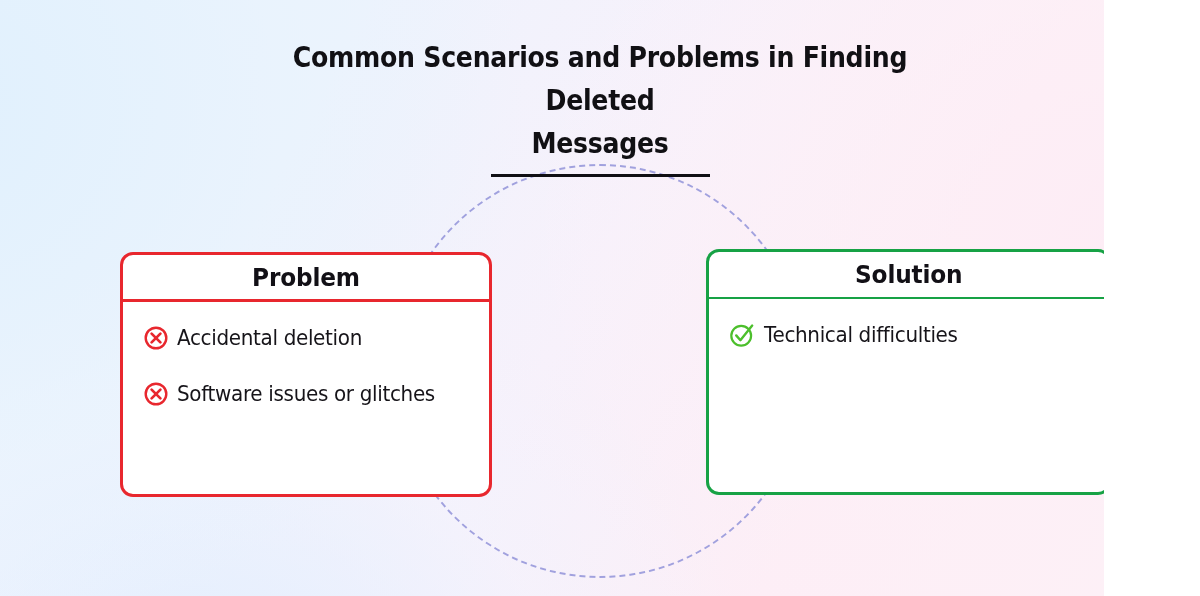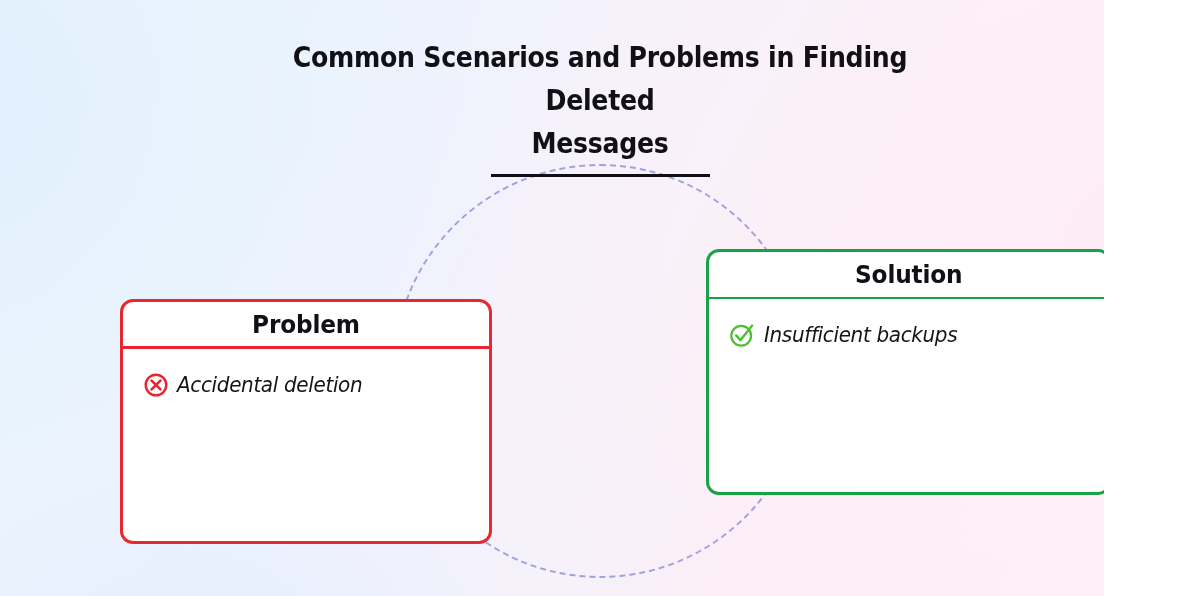--- a/index.html
+++ b/index.html
@@ -78,7 +78,6 @@
     width: 372px;
     height: 245px;
     border: 3px solid #e8272e;
-    margin-top: 47px;
   }
   #solution-card {
     left: 706px;

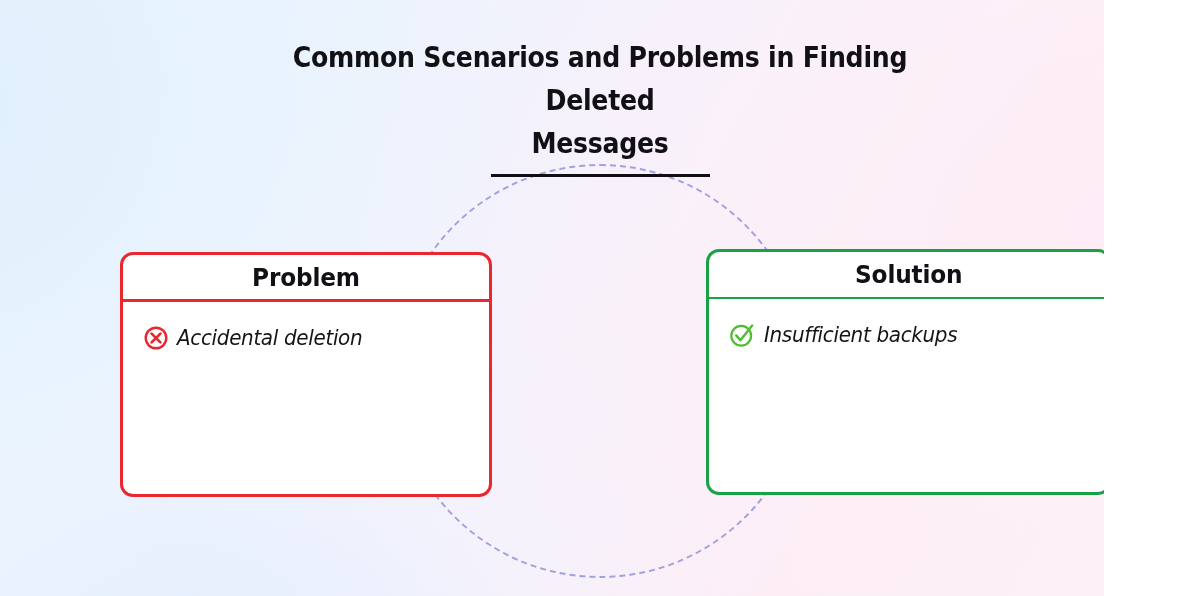--- a/index.html
+++ b/index.html
@@ -108,7 +108,6 @@
 
   .card-body {
     padding: 17px 0 0 0;
-    font-style: italic;
   }
   .item-row {
     display: flex;

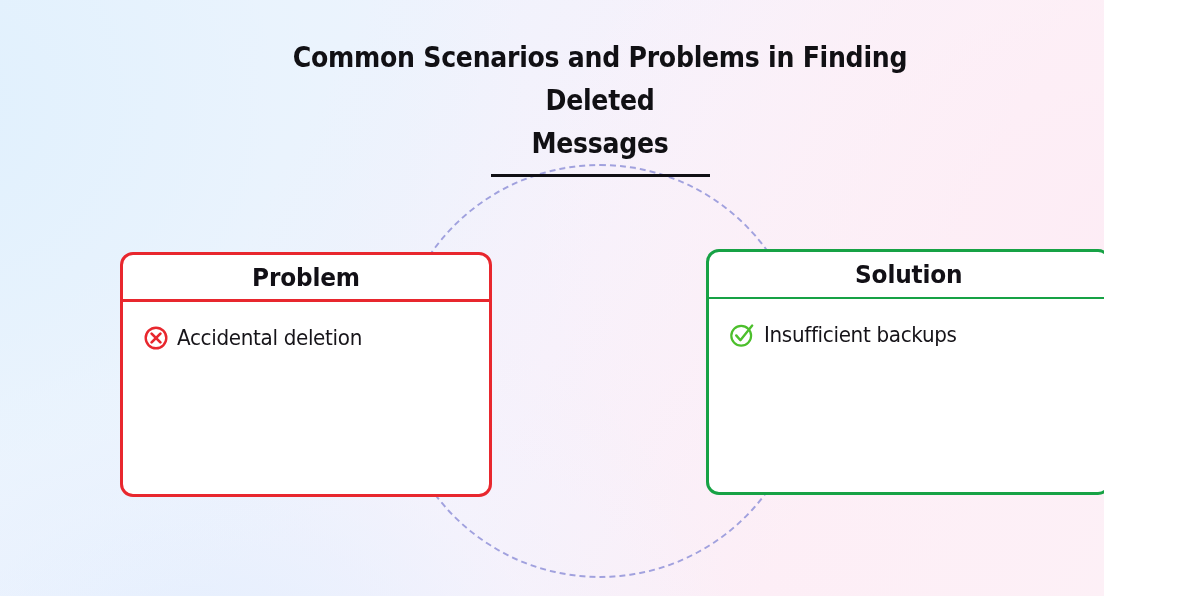--- a/index.html
+++ b/index.html
@@ -180,6 +180,13 @@
     <div class="card-body">
 
 
+      <div class="item-row">
+        <svg class="item-icon" viewBox="0 0 26 26">
+          <circle cx="12.2" cy="13.8" r="9.9" fill="none" stroke="#4cbf2c" stroke-width="2.2"></circle>
+          <path d="M7.2 13.4 L11.4 18.2 L23.2 3.6" fill="none" stroke="#4cbf2c" stroke-width="2.4" stroke-linecap="round" stroke-linejoin="round"></path>
+        </svg>
+        <span class="item-label">Technical difficulties</span>
+      </div>
 
       <div class="item-row">
         <svg class="item-icon" viewBox="0 0 26 26">

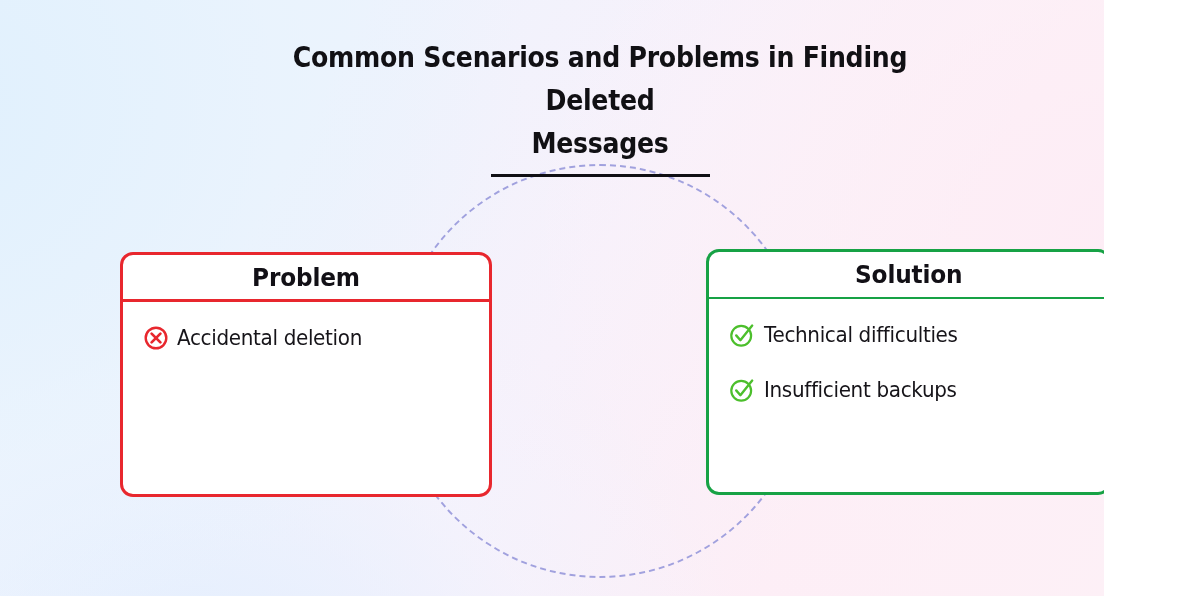--- a/index.html
+++ b/index.html
@@ -169,6 +169,13 @@
       </div>
 
 
+      <div class="item-row">
+        <svg class="item-icon" viewBox="0 0 26 26">
+          <circle cx="13" cy="13" r="10.3" fill="none" stroke="#e8272e" stroke-width="2.4"></circle>
+          <path d="M8.6 8.6 L17.4 17.4 M17.4 8.6 L8.6 17.4" stroke="#e8272e" stroke-width="2.7" stroke-linecap="round"></path>
+        </svg>
+        <span class="item-label">Software issues or glitches</span>
+      </div>
 
     </div>
   </div>

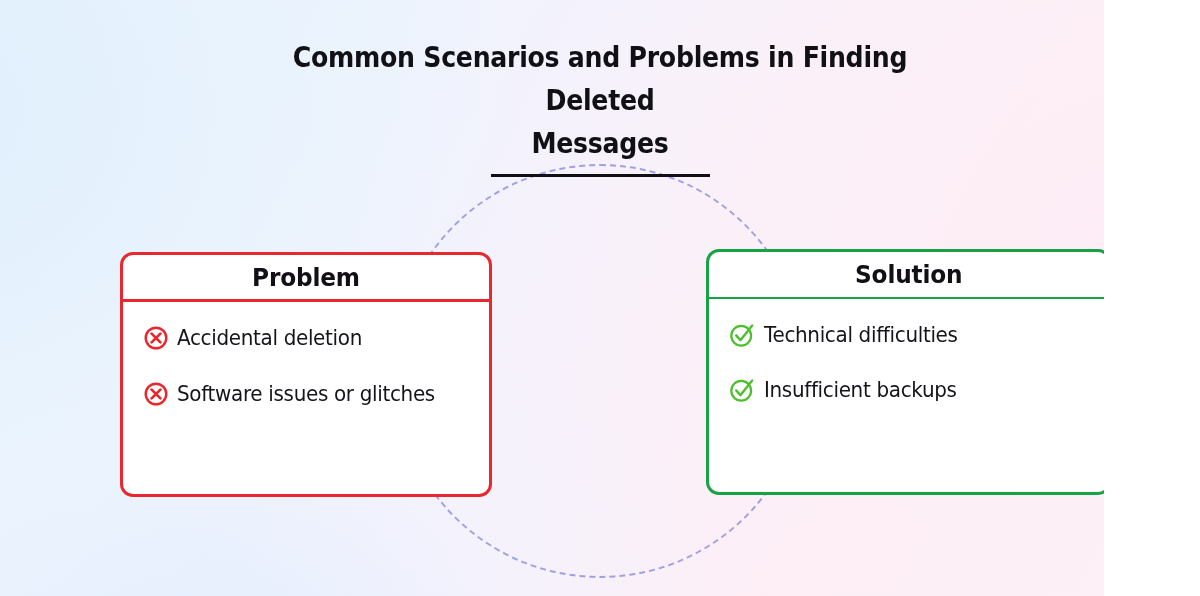--- a/index.html
+++ b/index.html
@@ -195,13 +195,6 @@
         <span class="item-label">Technical difficulties</span>
       </div>
 
-      <div class="item-row">
-        <svg class="item-icon" viewBox="0 0 26 26">
-          <circle cx="12.2" cy="13.8" r="9.9" fill="none" stroke="#4cbf2c" stroke-width="2.2"></circle>
-          <path d="M7.2 13.4 L11.4 18.2 L23.2 3.6" fill="none" stroke="#4cbf2c" stroke-width="2.4" stroke-linecap="round" stroke-linejoin="round"></path>
-        </svg>
-        <span class="item-label">Insufficient backups</span>
-      </div>
 
     </div>
   </div>

